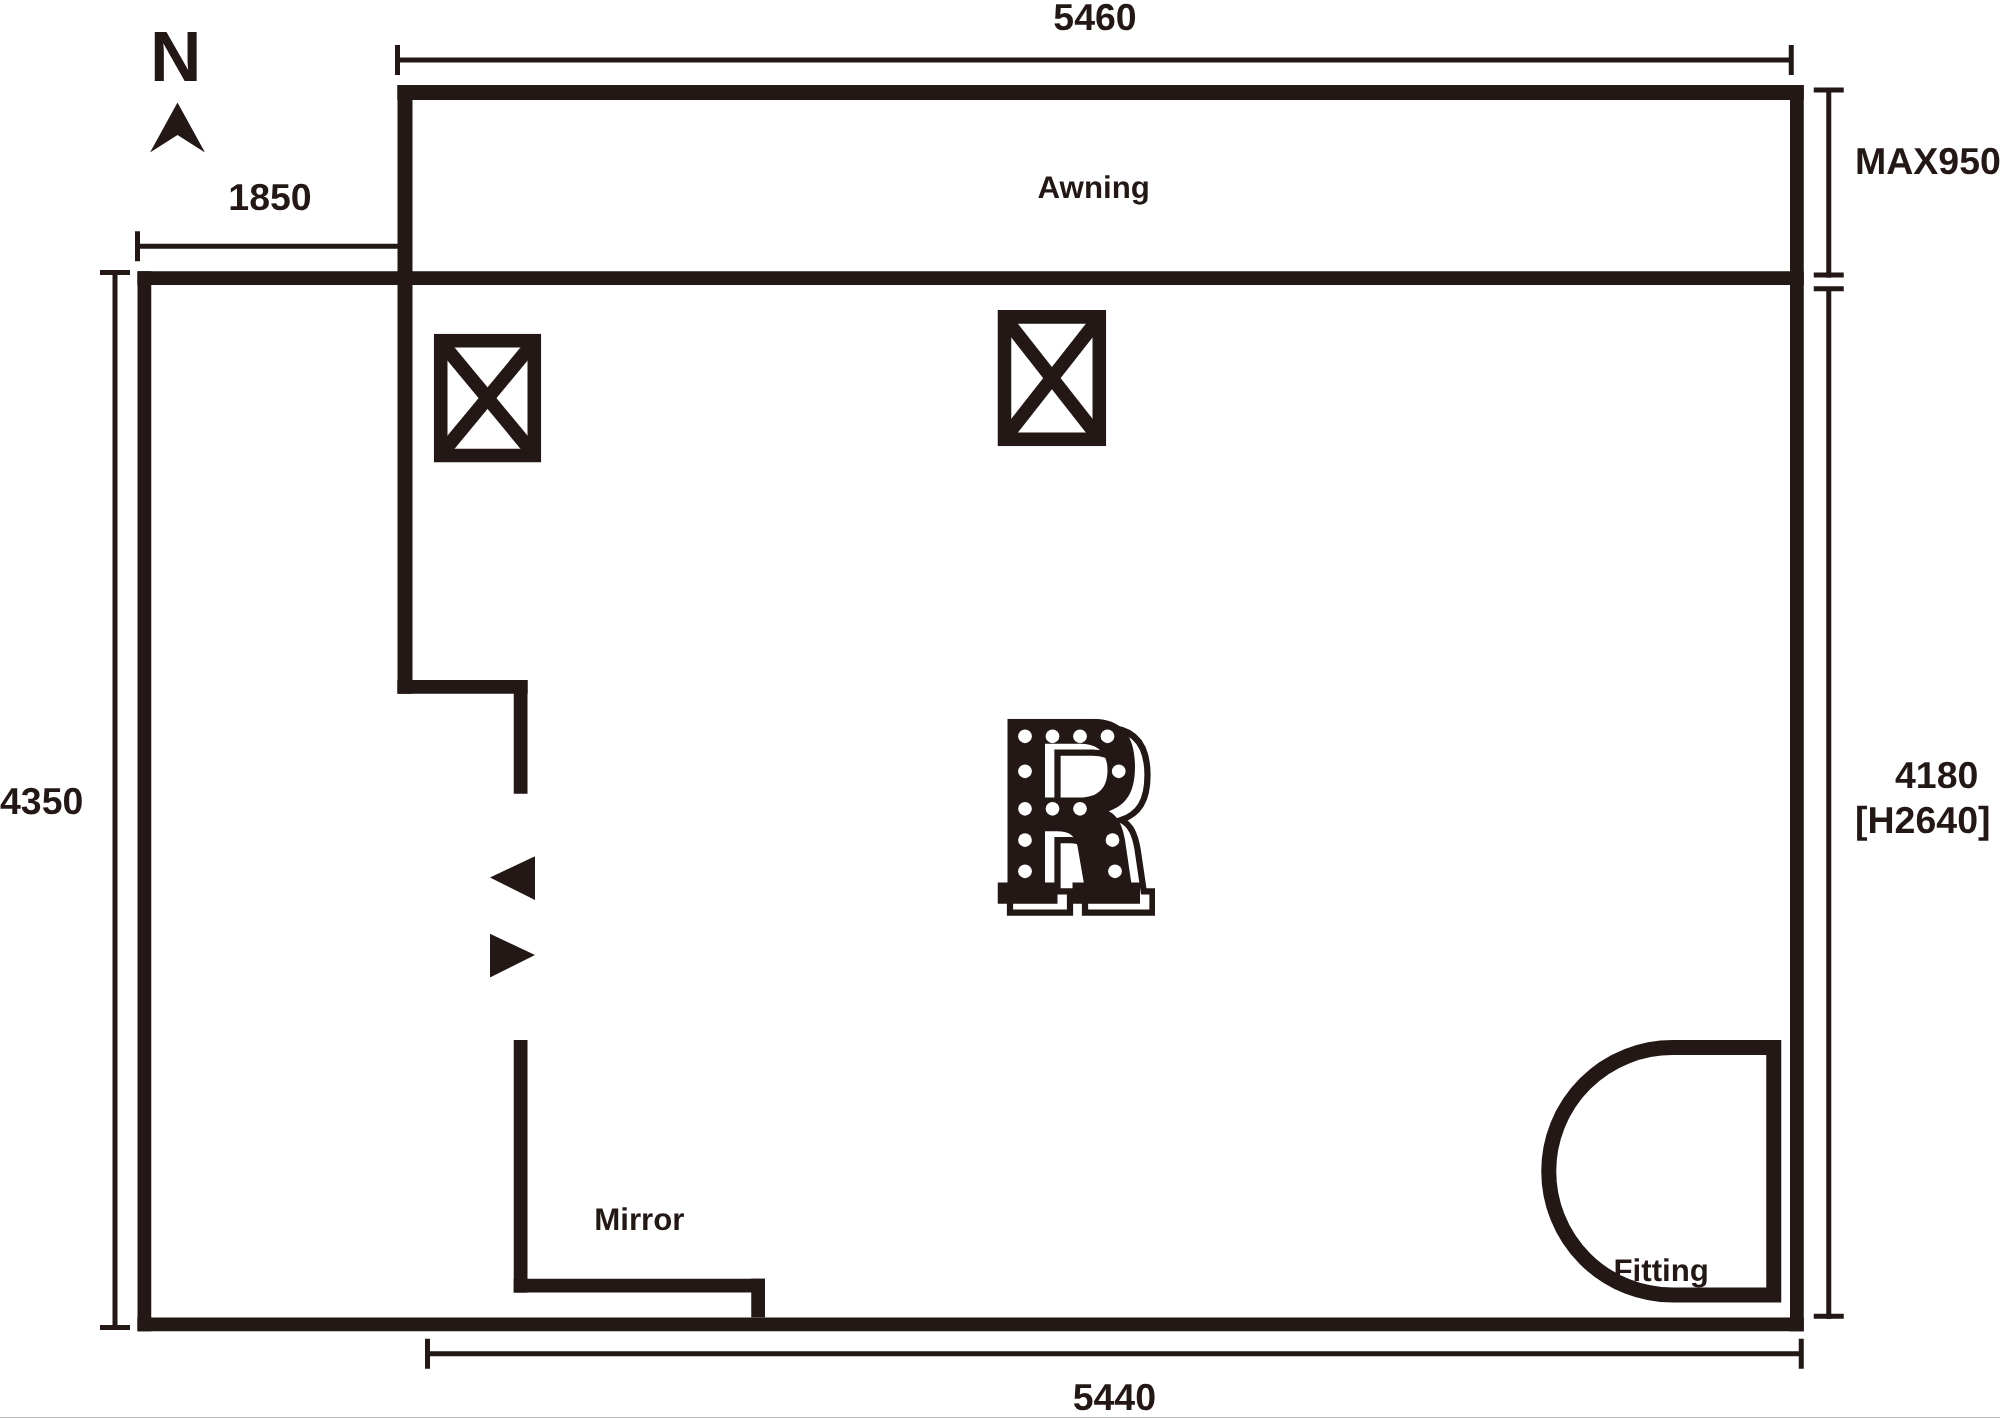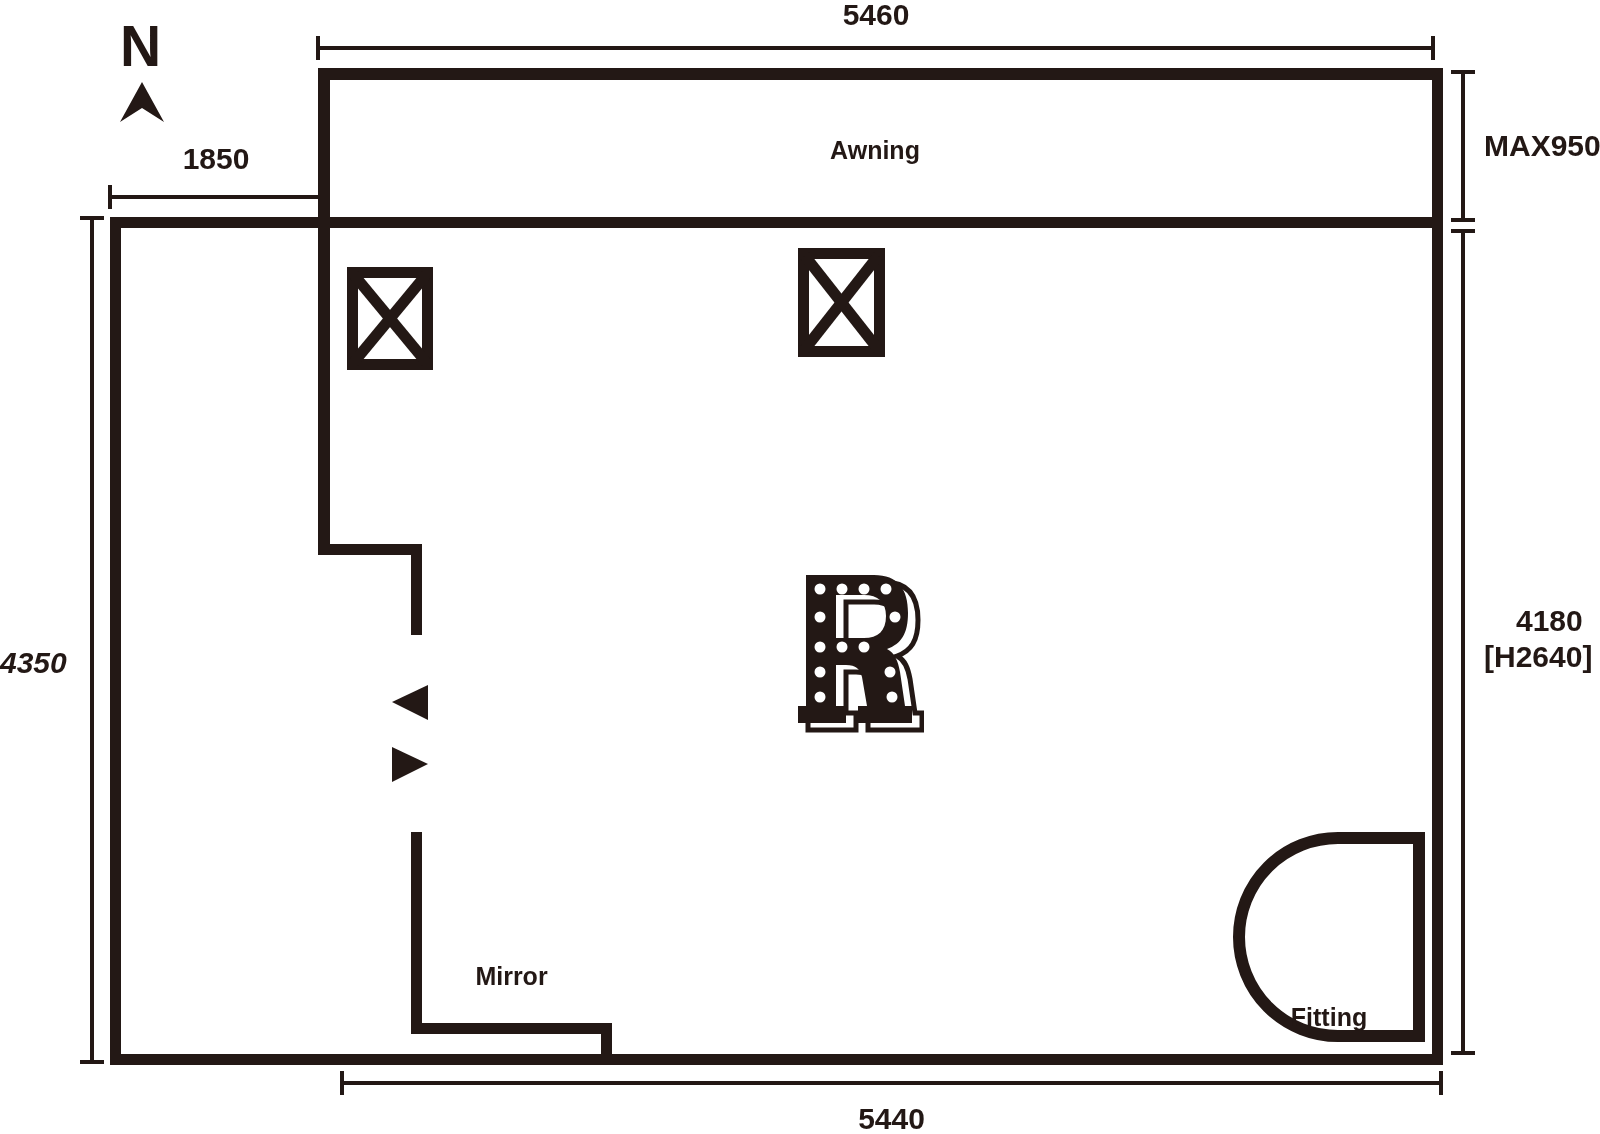--- a/index.html
+++ b/index.html
@@ -54,7 +54,7 @@
   <div class="tick-v" style="left:108px; top:185px;"></div>
   <div class="tick-v" style="left:320px; top:185px;"></div>
 
-  <div class="dimtext" style="left:1484px; top:131px;">MAX950</div>
+  <div class="dimtext" style="left:1484px; top:115px;">MAX950</div>
   <div class="dimline" style="left:1461px; top:72px; width:4px; height:150px;"></div>
   <div class="tick-h" style="left:1451px; top:70px;"></div>
   <div class="tick-h" style="left:1451px; top:218px;"></div>

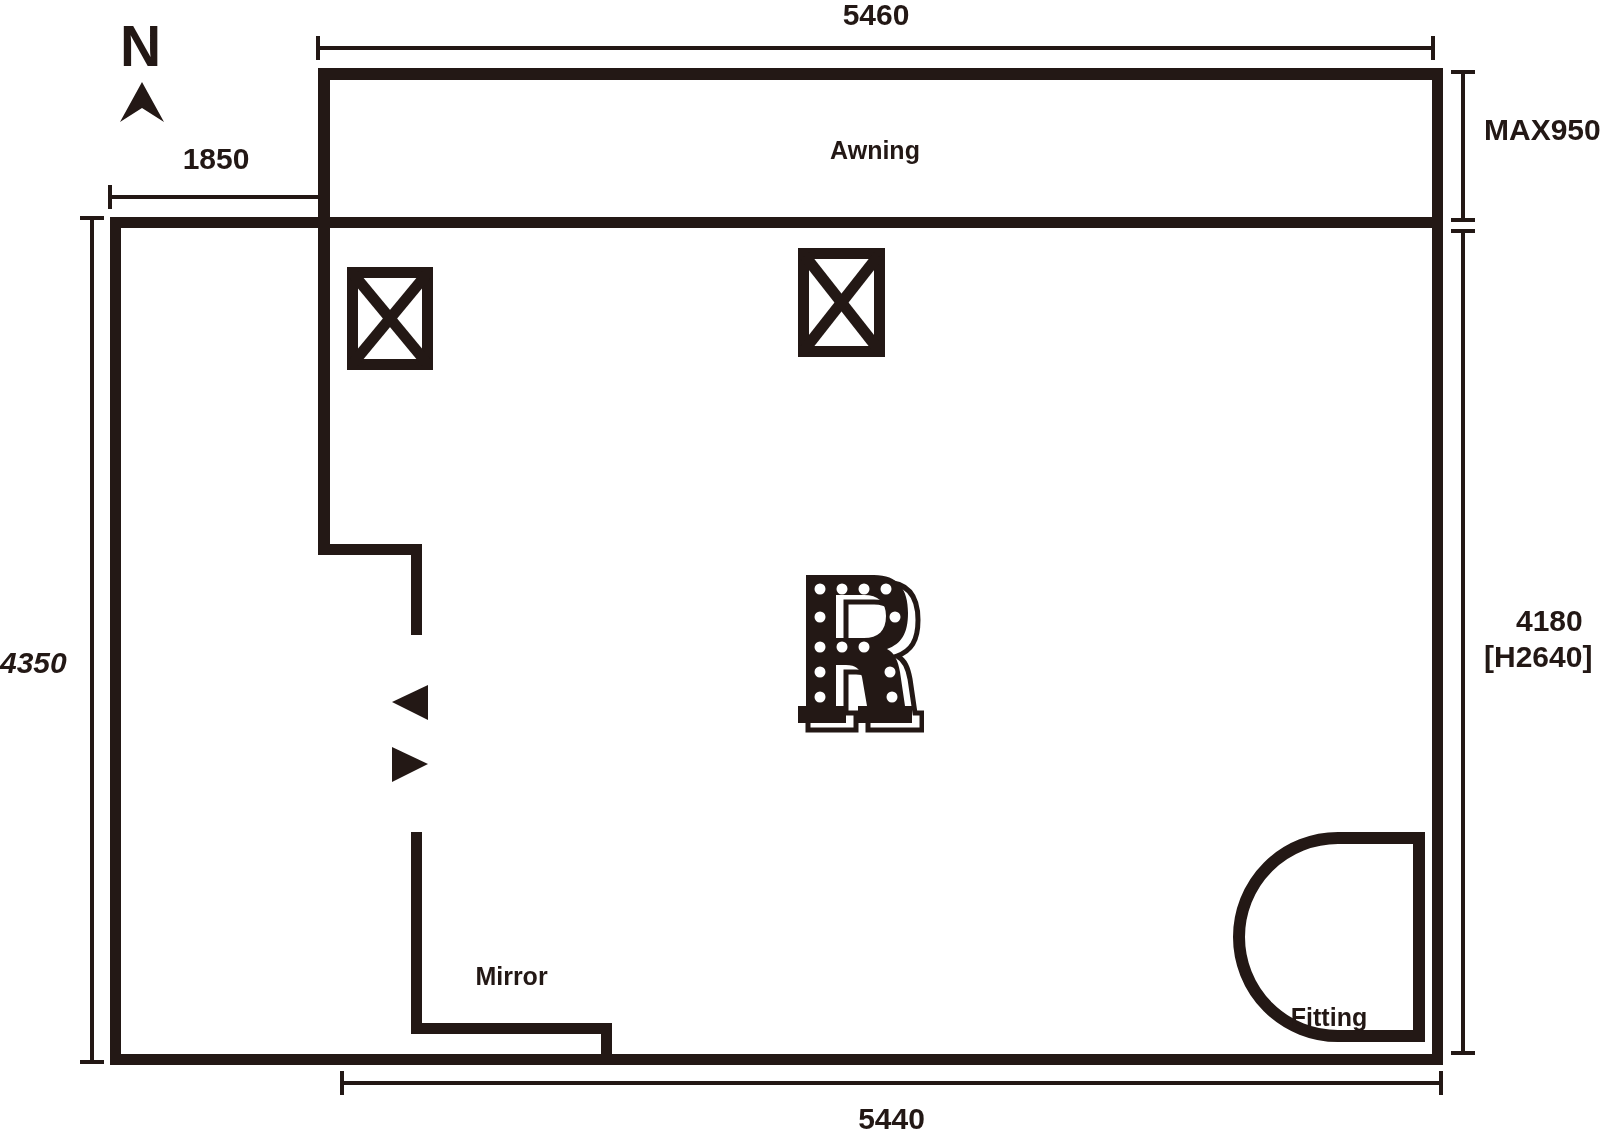--- a/index.html
+++ b/index.html
@@ -65,7 +65,7 @@
   <div class="tick-h" style="left:1451px; top:229px;"></div>
   <div class="tick-h" style="left:1451px; top:1051px;"></div>
 
-  <div class="dimtext" style="left:0px; top:648px;font-style:italic;">4350</div>
+  <div class="dimtext" style="left:0px; top:627px;">4350</div>
   <div class="dimline" style="left:90px; top:218px; width:4px; height:846px;"></div>
   <div class="tick-h" style="left:80px; top:216px;"></div>
   <div class="tick-h" style="left:80px; top:1060px;"></div>

